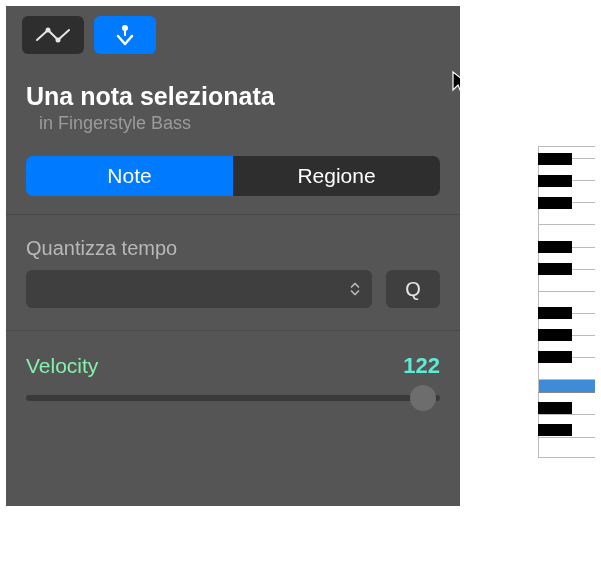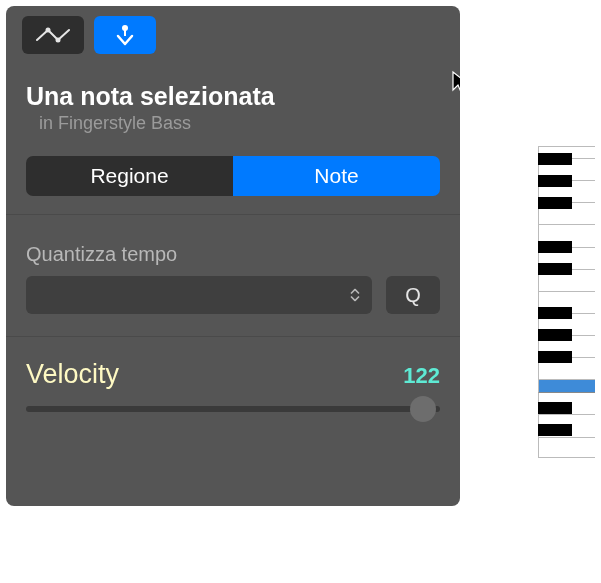--- a/index.html
+++ b/index.html
@@ -22,7 +22,7 @@
       width: 454px;
       height: 500px;
       background: #555;
-      border-radius: 8px;
+      border-radius: 0;
       overflow: hidden;
     }
     .toolbar {

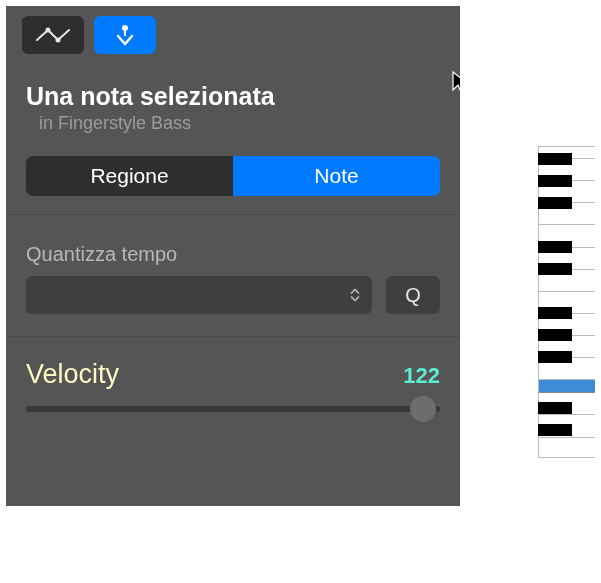--- a/index.html
+++ b/index.html
@@ -234,8 +234,8 @@
   </div>
 
   <div class="tabs">
+    <div class="tab active">Note</div>
     <div class="tab inactive">Regione</div>
-    <div class="tab active">Note</div>
   </div>
 
   <div class="divider"></div>

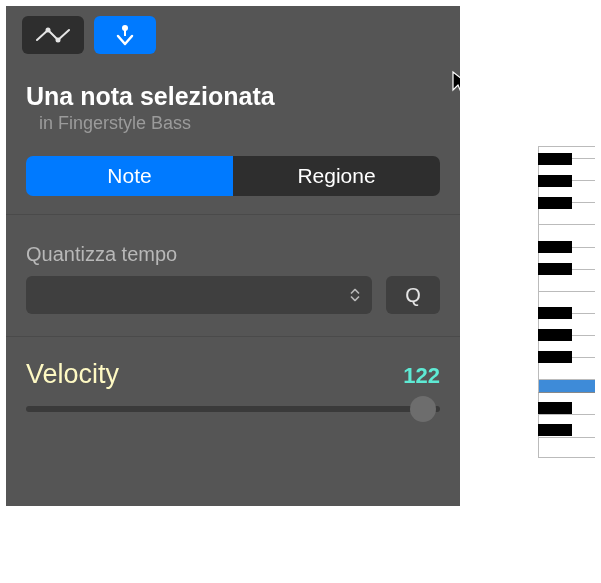--- a/index.html
+++ b/index.html
@@ -94,7 +94,6 @@
       font-size: 20px;
       color: #b8b8b8;
       margin-bottom: 10px;
-      margin-top: 6px;
     }
     .quantize-row {
       display: flex;

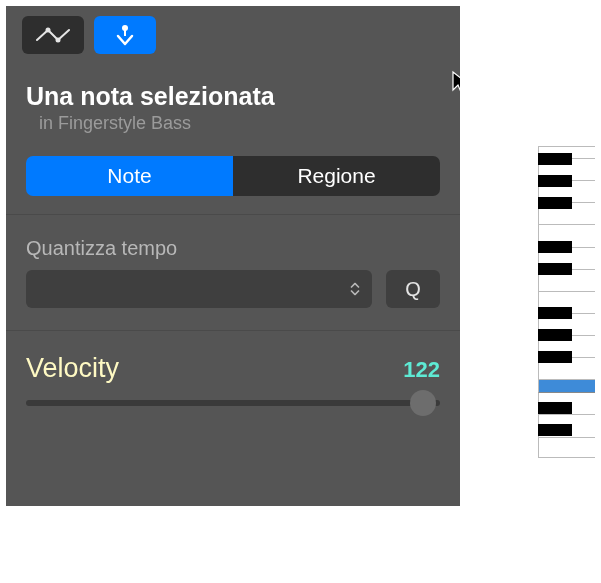--- a/index.html
+++ b/index.html
@@ -139,8 +139,8 @@
       margin-bottom: 16px;
     }
     .velocity-label {
-      font-size: 27px;
-      color: #fef9c3;
+      font-size: 21px;
+      color: #86efac;
     }
     .velocity-value {
       font-size: 22px;

